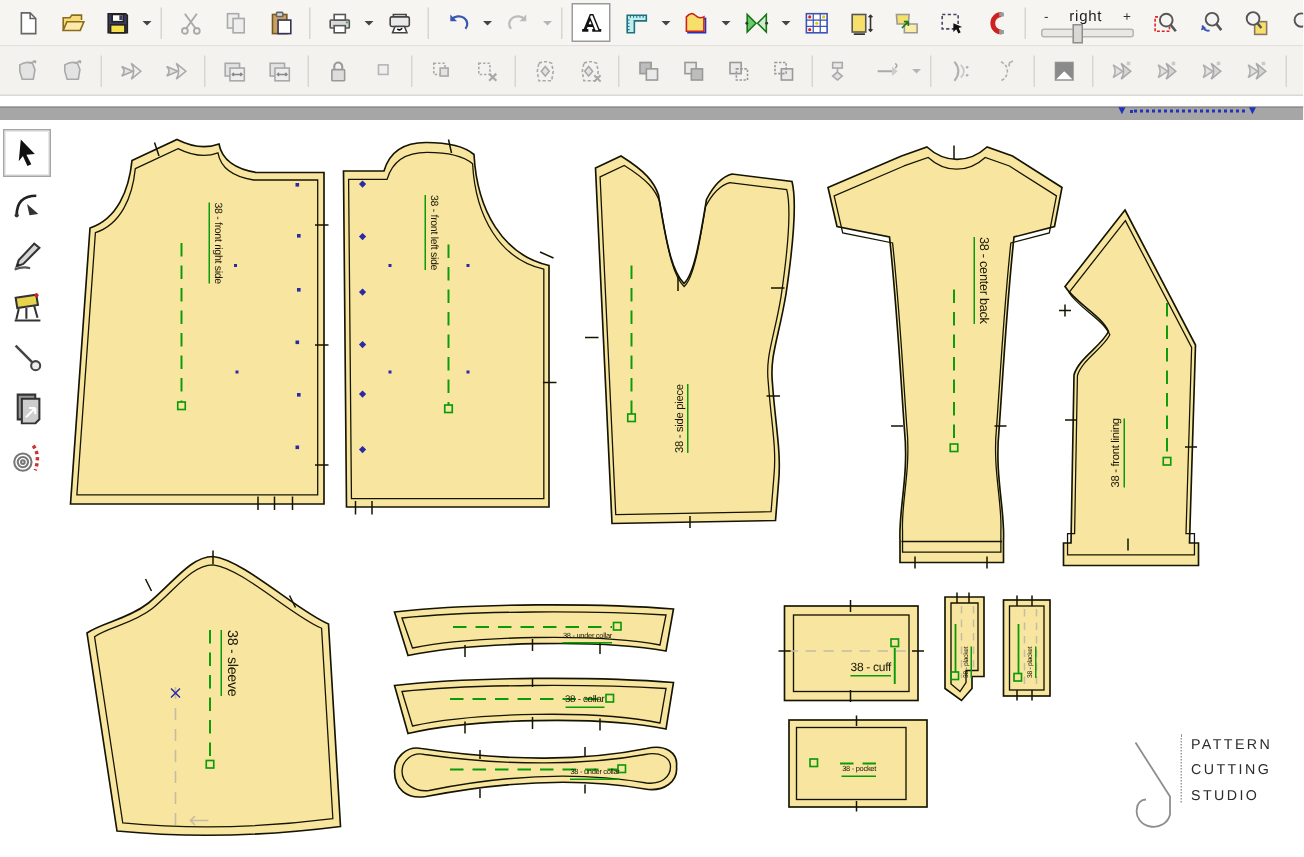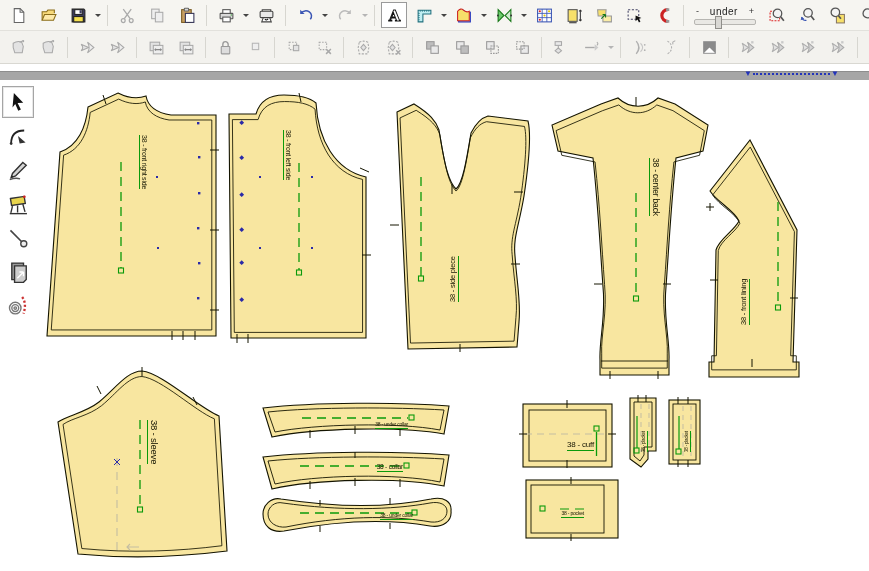--- a/index.html
+++ b/index.html
@@ -213,7 +213,7 @@
     <div class="zoomctl">
       <div class="zoomrow">
         <span>-</span>
-        <span class="zlabel">under</span>
+        <span class="zlabel">right</span>
         <span>+</span>
       </div>
       <div class="ztrack">

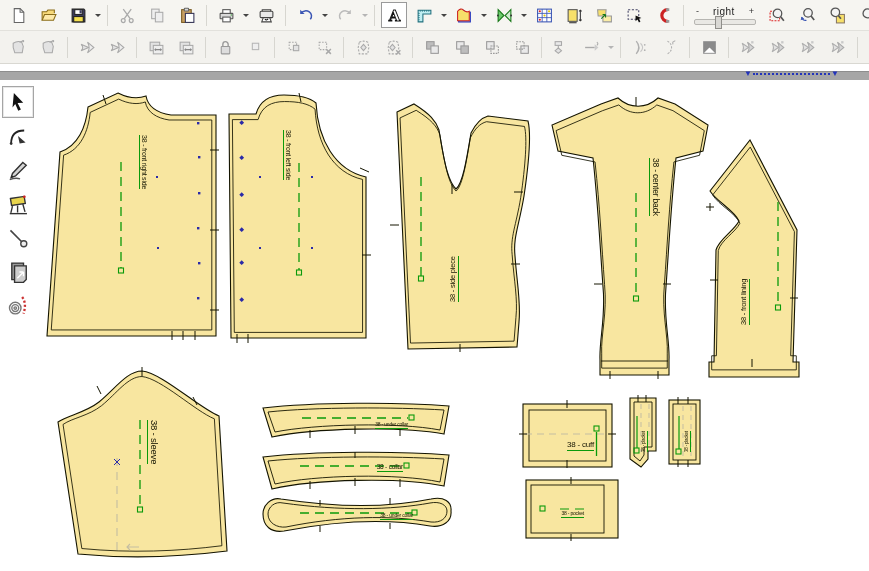--- a/index.html
+++ b/index.html
@@ -684,6 +684,17 @@
   <div class="plabel rotm90" id="lab-l"><span>38 - placket</span></div>
   <div class="plabel hlabel" id="lab-m"><span>38 - pocket</span></div>
 
+  <div id="logo">
+    <svg width="44" height="74" viewBox="0 0 44 74">
+      <path d="M13,6 L36,42 L36,54 A11,10 0 1 1 14,50 A6,6 0 0 1 20,44" fill="none" stroke="#8e8e8e" stroke-width="1.2"></path>
+    </svg>
+    <div class="divider"></div>
+    <div class="words">
+      <div>PATTERN</div>
+      <div>CUTTING</div>
+      <div>STUDIO</div>
+    </div>
+  </div>
 
 </div>
 

